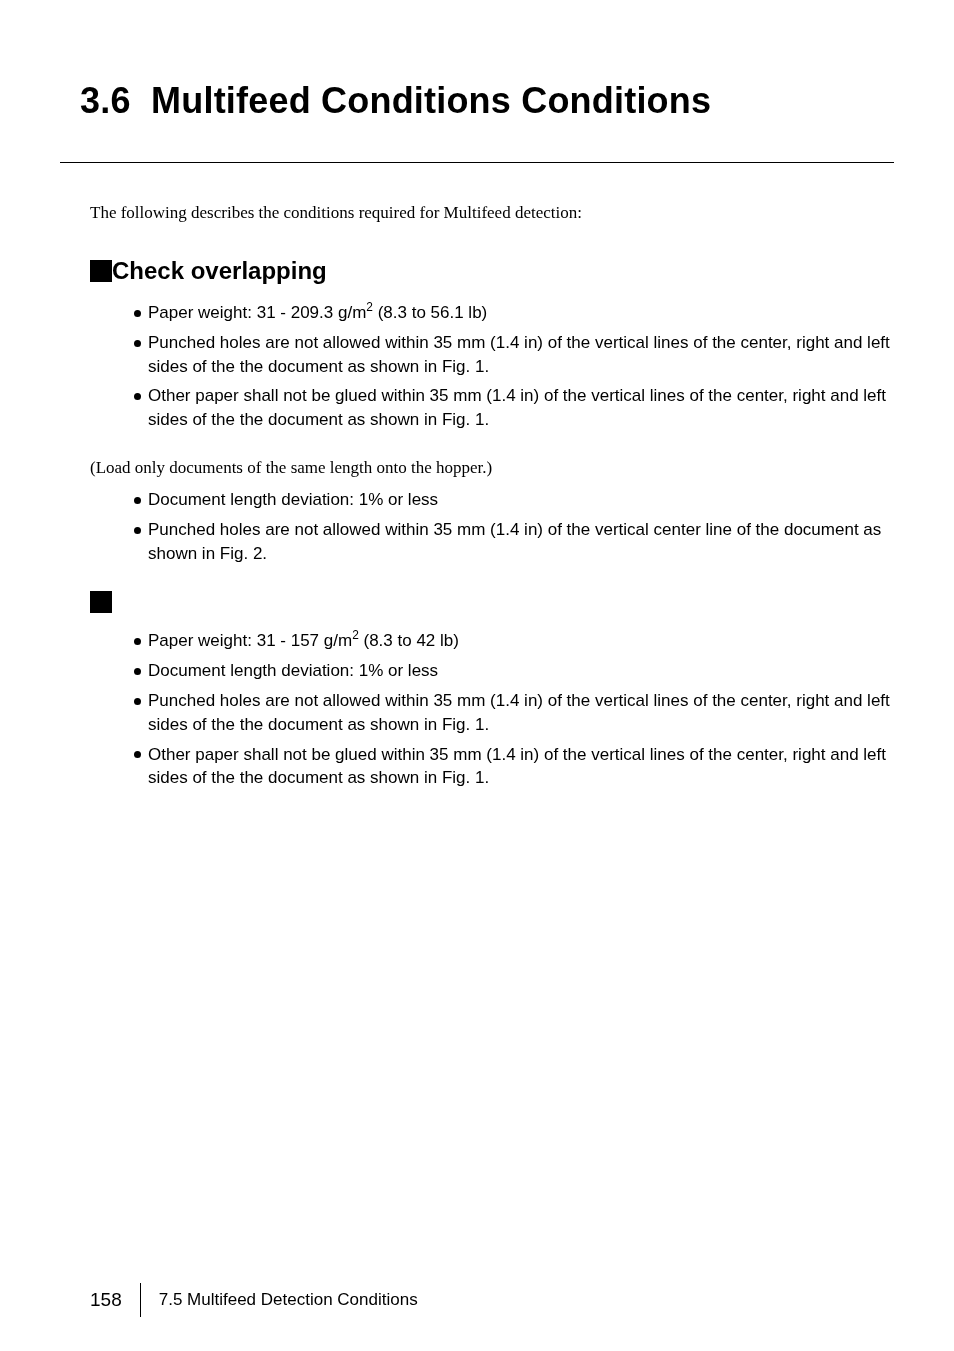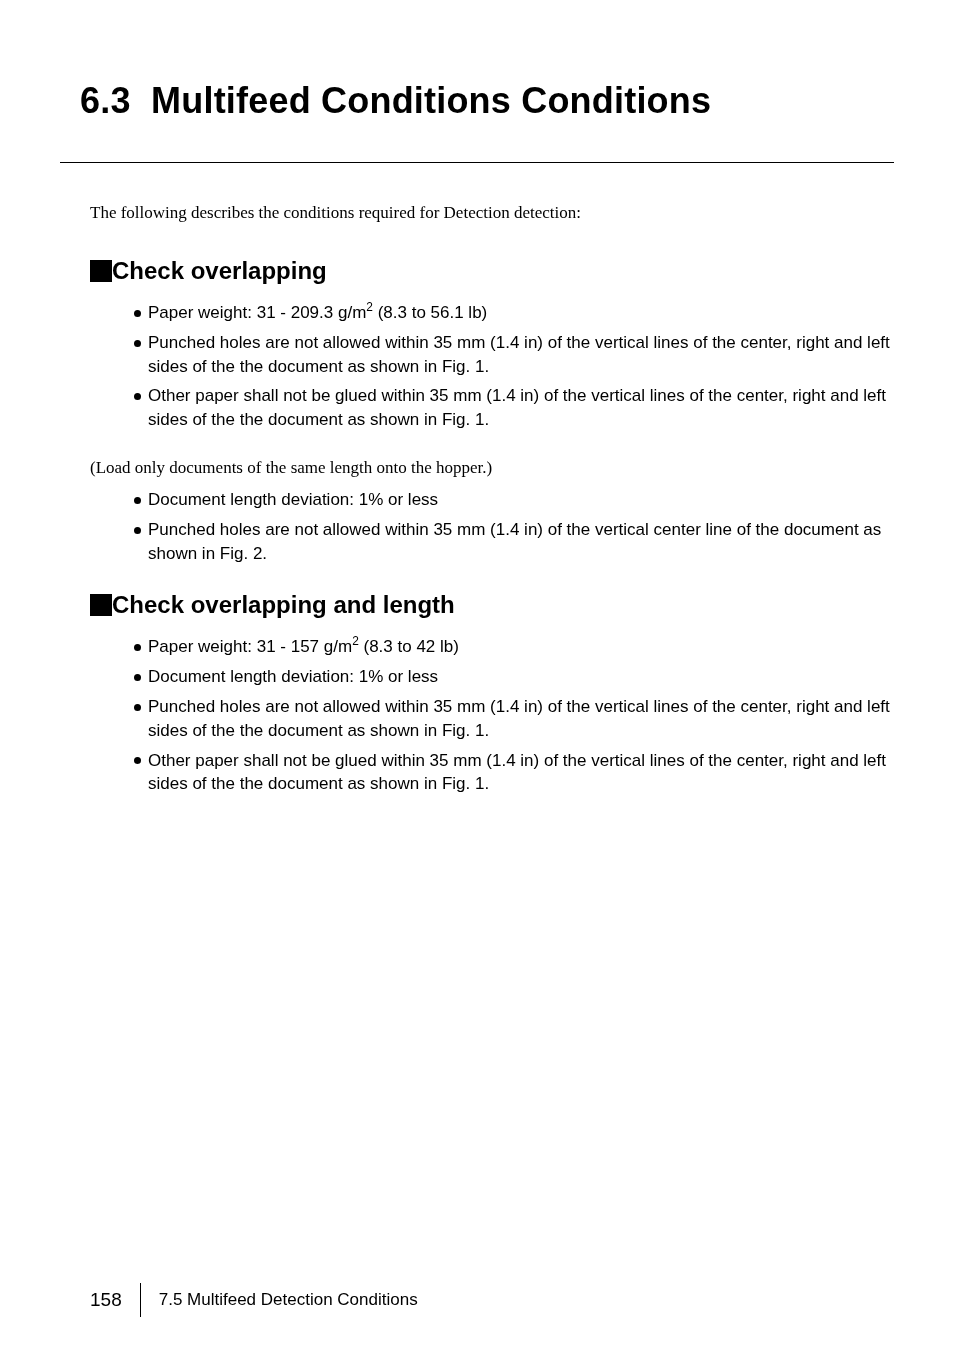--- a/index.html
+++ b/index.html
@@ -107,7 +107,7 @@
 <div class="page">
 
   <h1 class="h1">
-    <span>6.3</span>&nbsp;&nbsp;<span>Multifeed Conditions Conditions</span>
+    <span>3.6</span>&nbsp;&nbsp;<span>Multifeed Conditions Conditions</span>
   </h1>
 
   <hr class="rule">

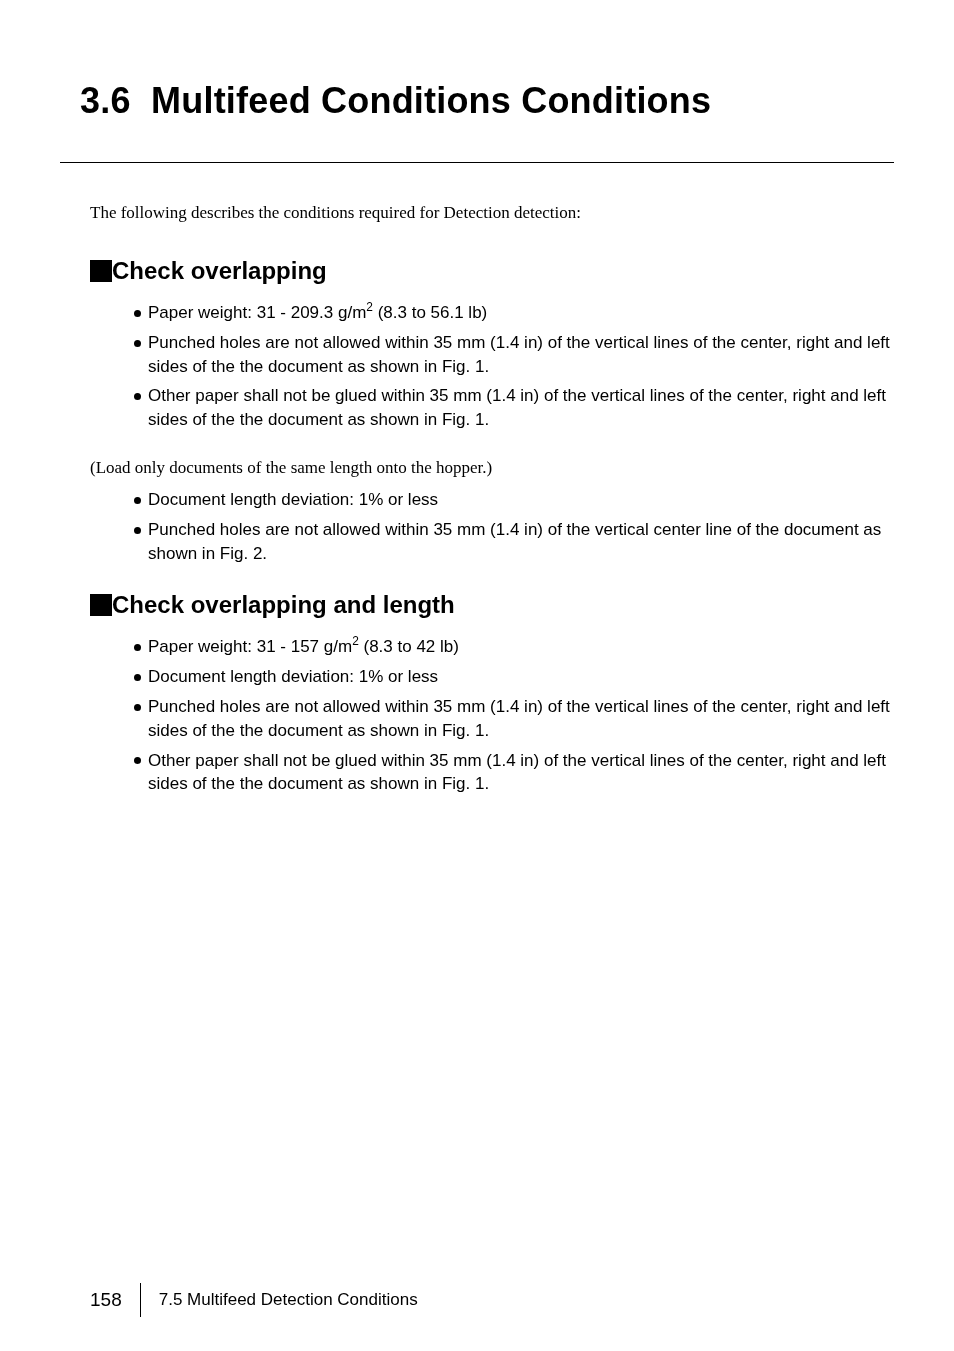--- a/index.html
+++ b/index.html
@@ -112,7 +112,7 @@
 
   <hr class="rule">
 
-  <p class="intro">The following describes the conditions required for Detection detection:</p>
+  <p class="intro">The following describes the conditions required for Multifeed detection:</p>
 
   <div class="h2">
     <span class="h2-mark"></span>

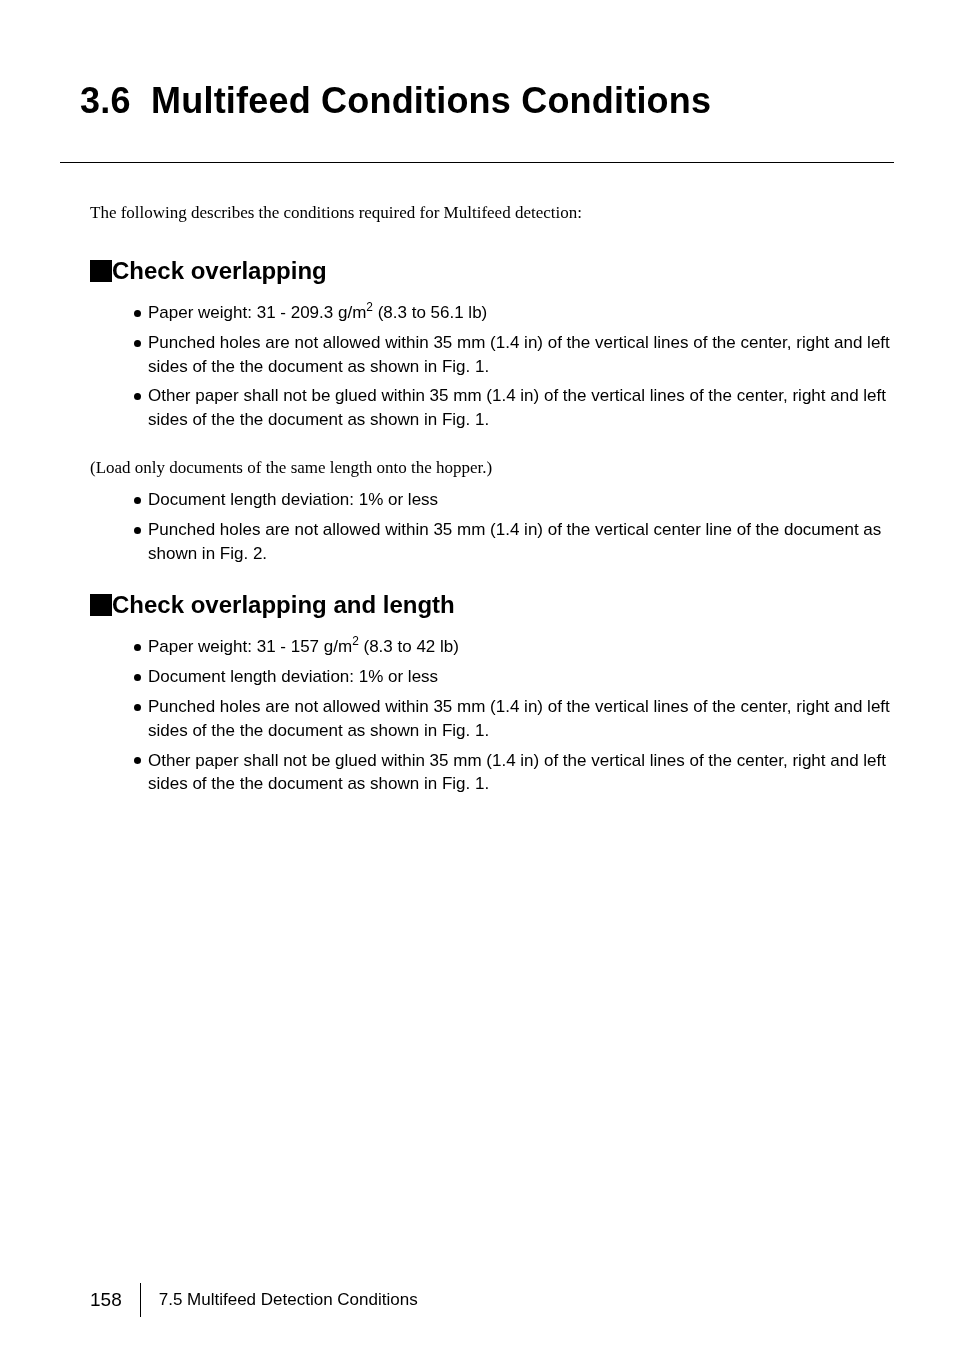--- a/index.html
+++ b/index.html
@@ -134,7 +134,6 @@
 
   <div class="h2">
     <span class="h2-mark"></span>
-    <span>Check overlapping and length</span>
   </div>
   <ul class="bullets">
     <li>

